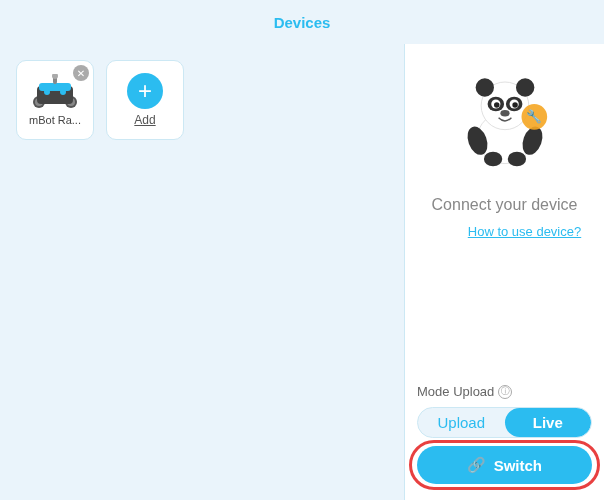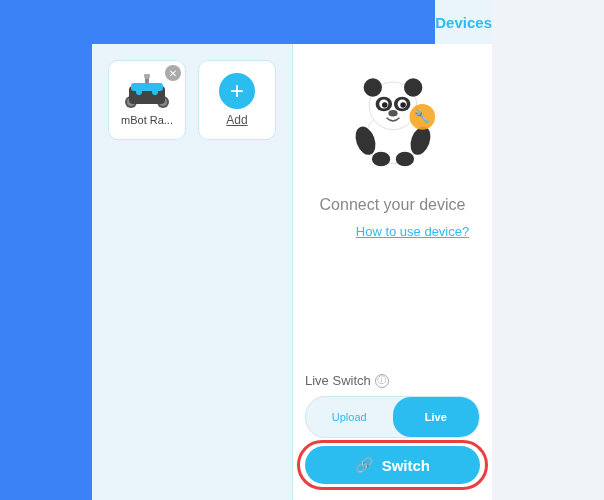--- a/index.html
+++ b/index.html
@@ -12,12 +12,11 @@
     }
 
     .container {
-      width: 492px;
+      width: 604px;
       height: 500px;
-      background: #3b82f6;
-      display: flex;
-      flex-direction: column;
-      align-items: flex-end;
+      background: #0c4a6e;
+      display: flex;
+      flex-direction: column;
     }
 
     

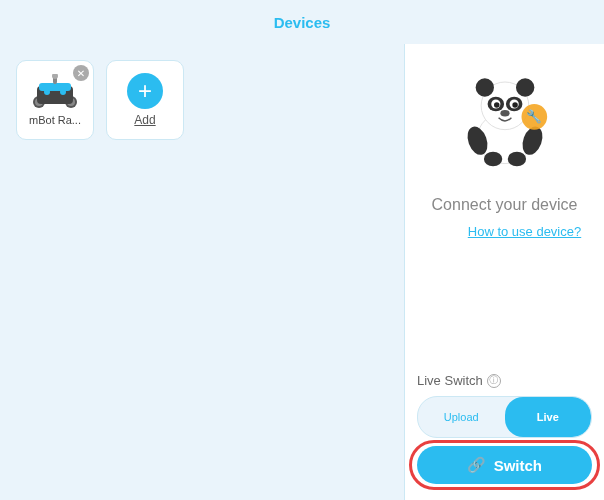--- a/index.html
+++ b/index.html
@@ -371,7 +371,7 @@
 
       <div class="mode-section">
         <div class="mode-label">
-          <span>Live Switch</span>
+          <span>Mode Upload</span>
           <span class="info-icon">ⓘ</span>
         </div>
 

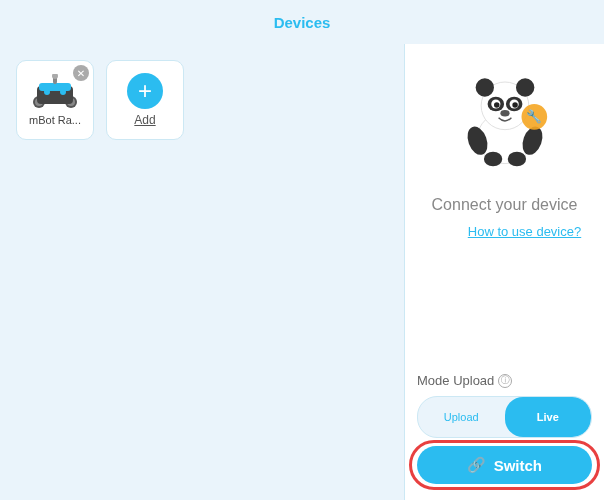--- a/index.html
+++ b/index.html
@@ -233,9 +233,9 @@
 
     .mode-btn {
       flex: 1;
-      padding: 14px 0;
+      padding: 6px 0;
       text-align: center;
-      font-size: 11px;
+      font-size: 15px;
       cursor: pointer;
       border-radius: 18px;
       color: #2bbcf0;

